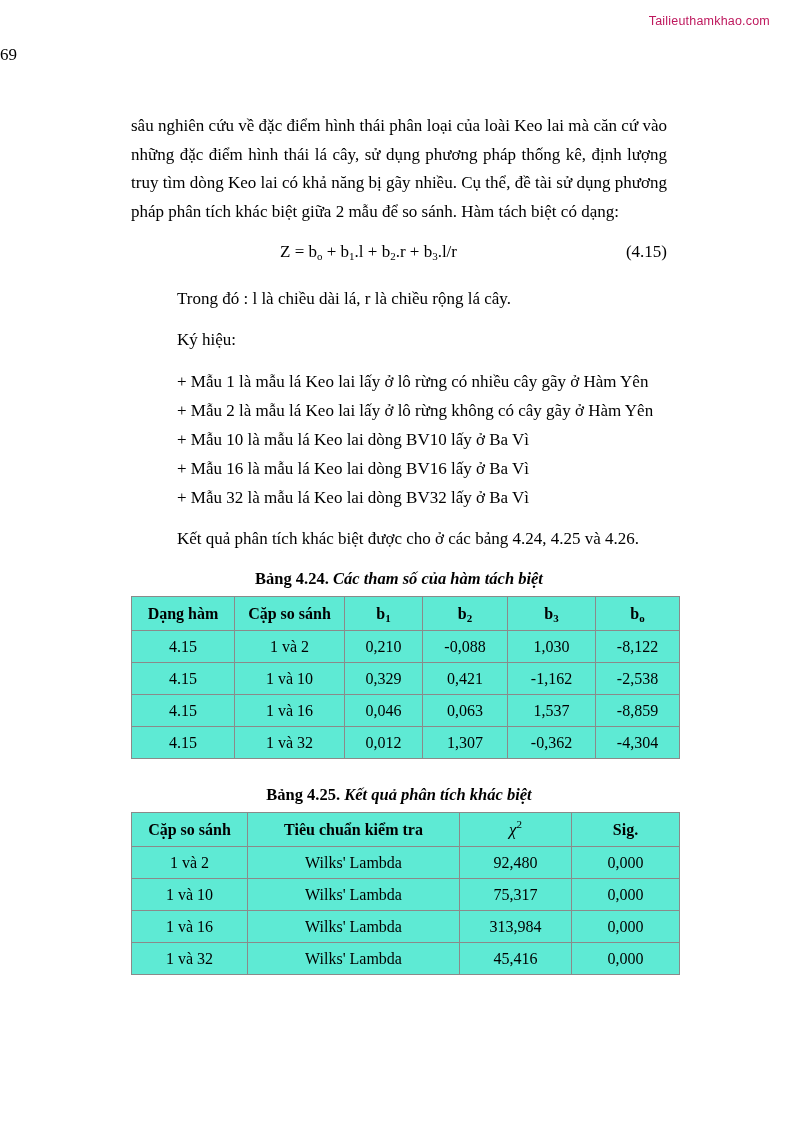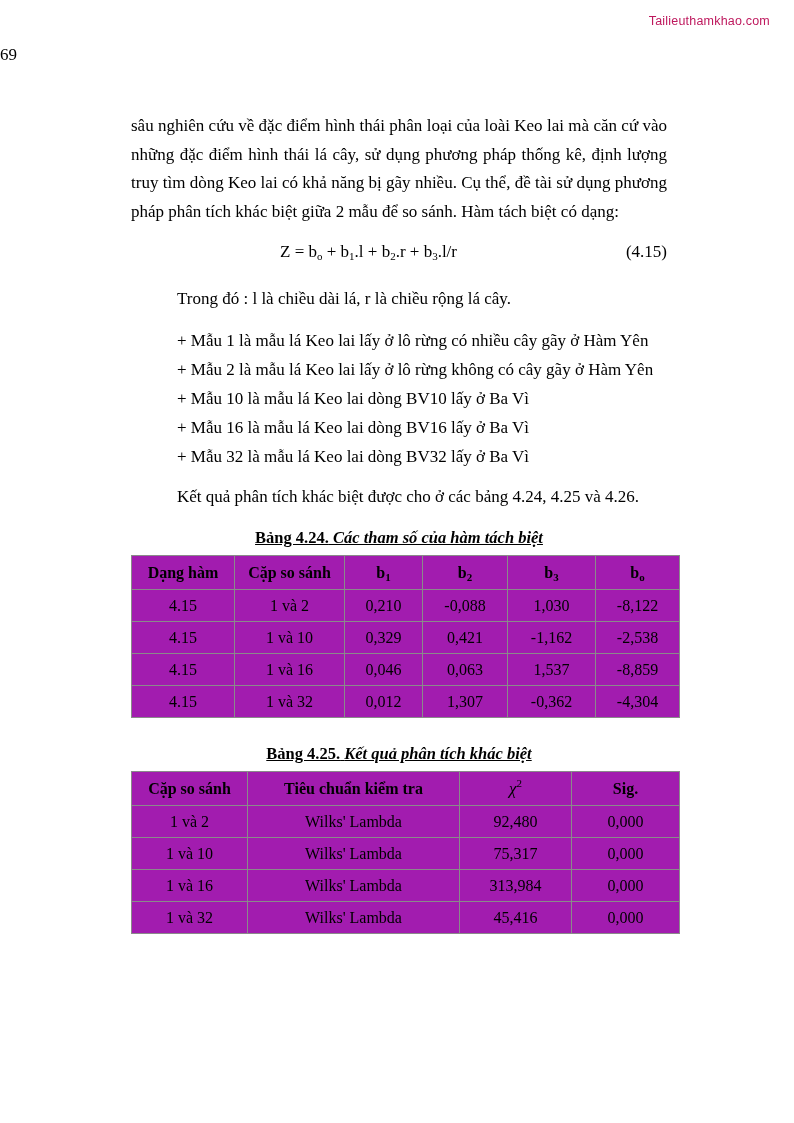--- a/index.html
+++ b/index.html
@@ -173,6 +173,7 @@
 
     <p class="indent space-above">Trong đó : l là chiều dài lá, r là chiều rộng lá cây.</p>
 
+    <p class="indent space-above">Ký hiệu:</p>
 
     <div class="space-above">
       <div class="list-line">+ Mẫu 1 là mẫu lá Keo lai lấy ở lô rừng có nhiều cây gãy ở Hàm Yên</div>

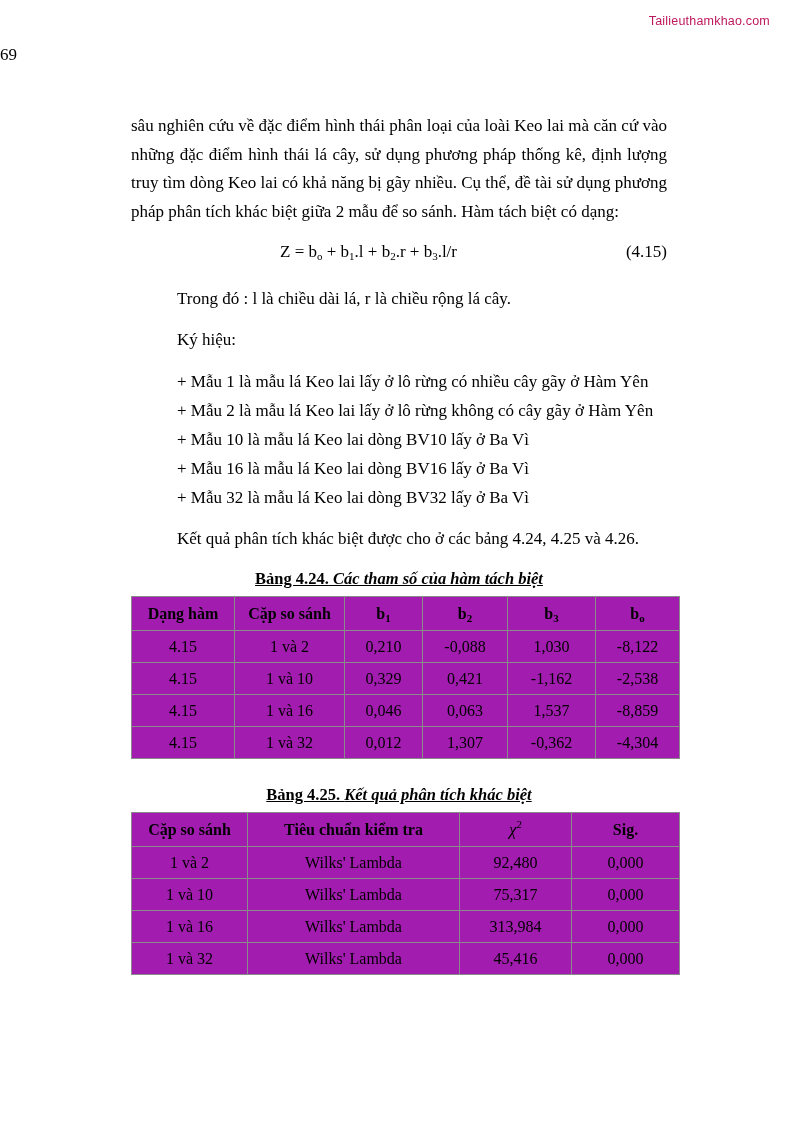--- a/index.html
+++ b/index.html
@@ -94,7 +94,6 @@
     font-weight: bold;
     margin-top: 16px;
     margin-bottom: 7px;
-    text-decoration: underline;
   }
   .caption .cap-title {
     font-style: italic;

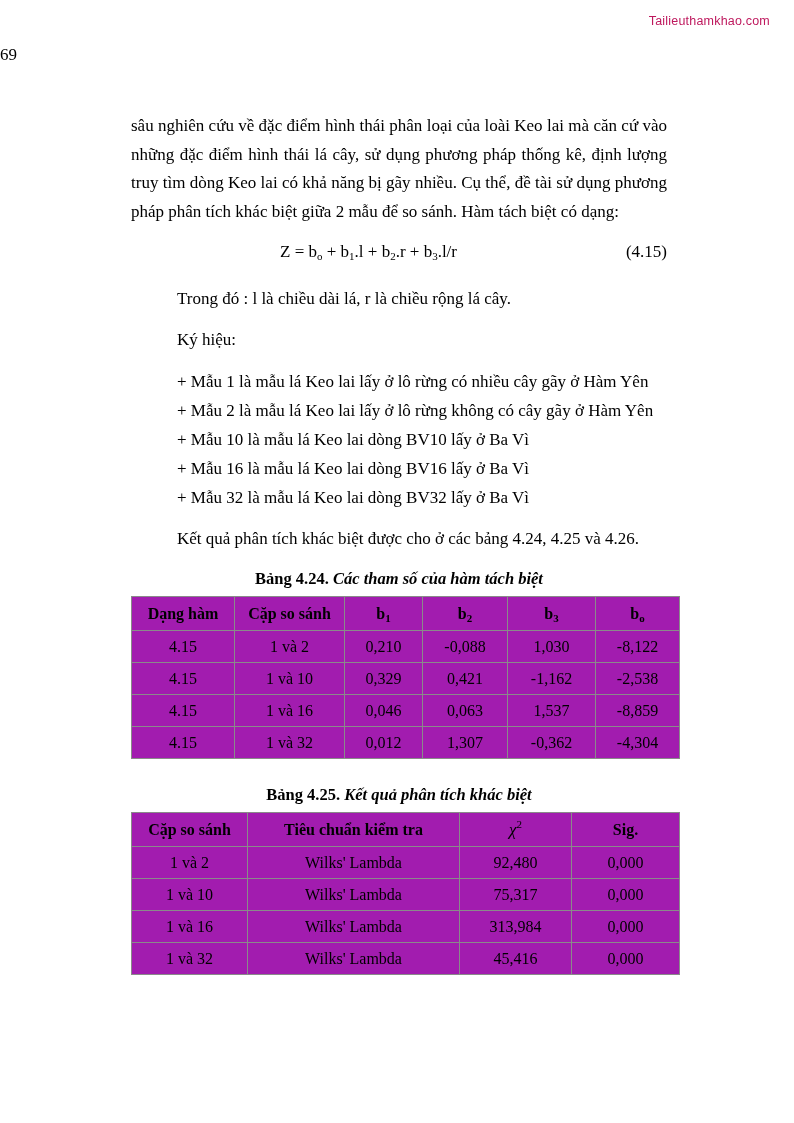--- a/index.html
+++ b/index.html
@@ -102,7 +102,7 @@
     border-collapse: collapse;
     margin: 0 auto;
     table-layout: fixed;
-    background: #a21caf;
+    background: #5eead4;
   }
   table.data-table td, table.data-table th {
     border: 1px solid #8a8a8a;

